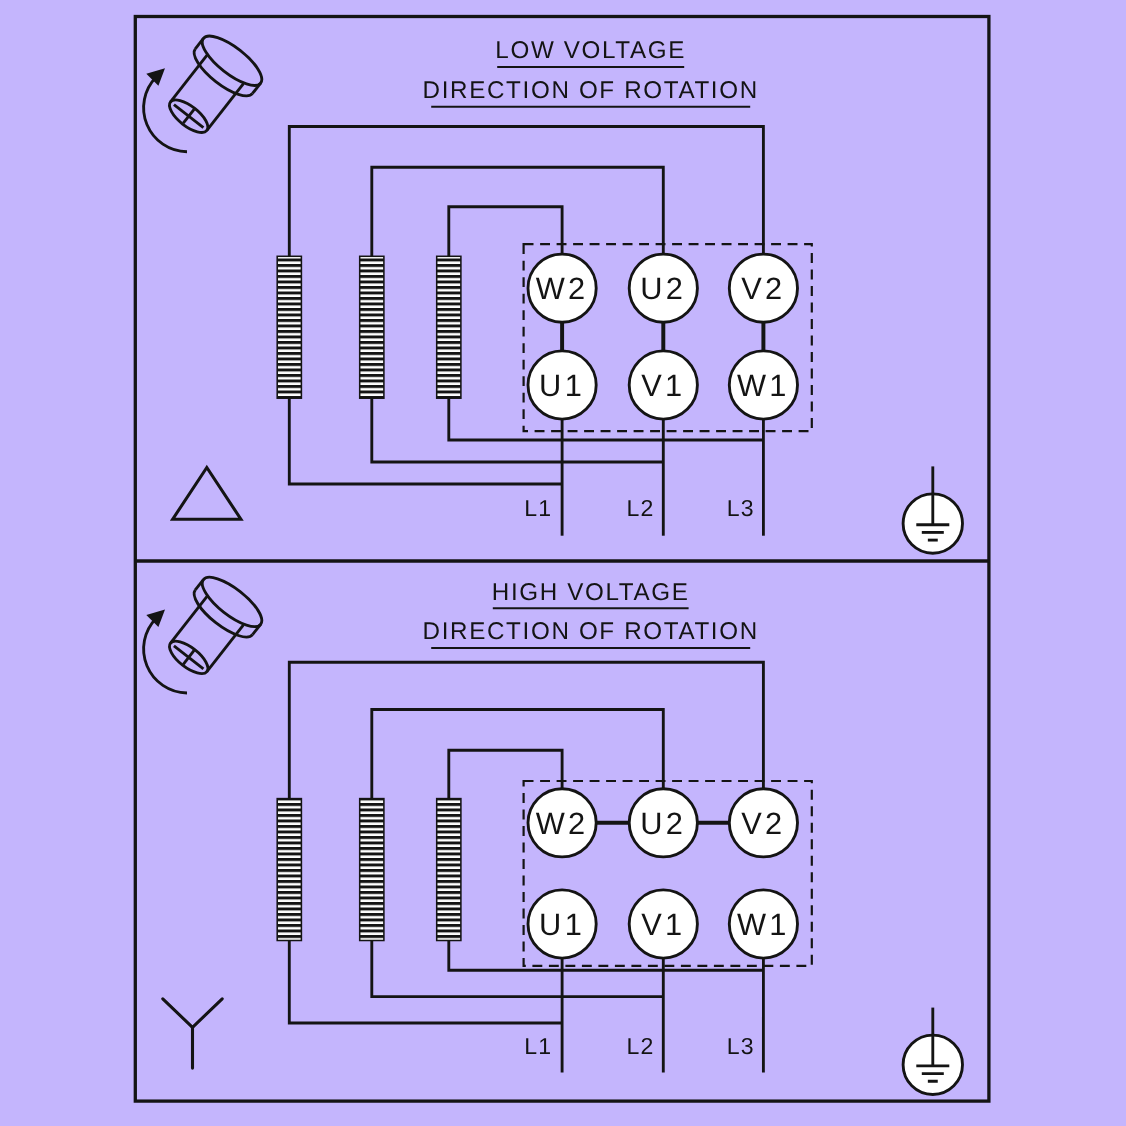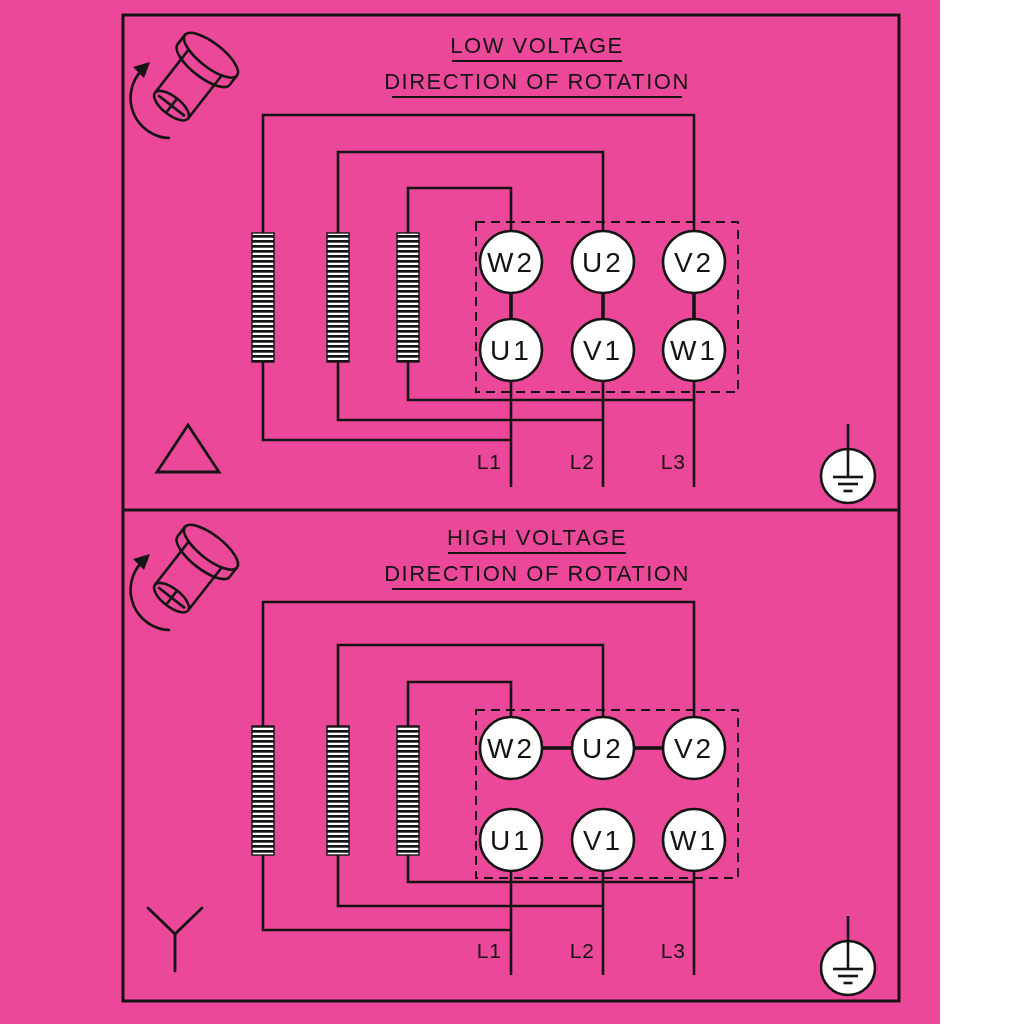--- a/index.html
+++ b/index.html
@@ -3,7 +3,7 @@
 <meta charset="utf-8">
 <style>
   html,body{margin:0;padding:0;background:#ffffff;}
-  #stage{width:940px;height:1024px;background:#ec4899;position:relative;overflow:hidden;}
+  #stage{width:1024px;height:1024px;background:#c4b5fd;position:relative;overflow:hidden;}
   svg{display:block;}
   .wire{stroke:#141414;stroke-width:2.6;fill:none;}
   .bridge{stroke:#141414;stroke-width:3.6;fill:none;}

